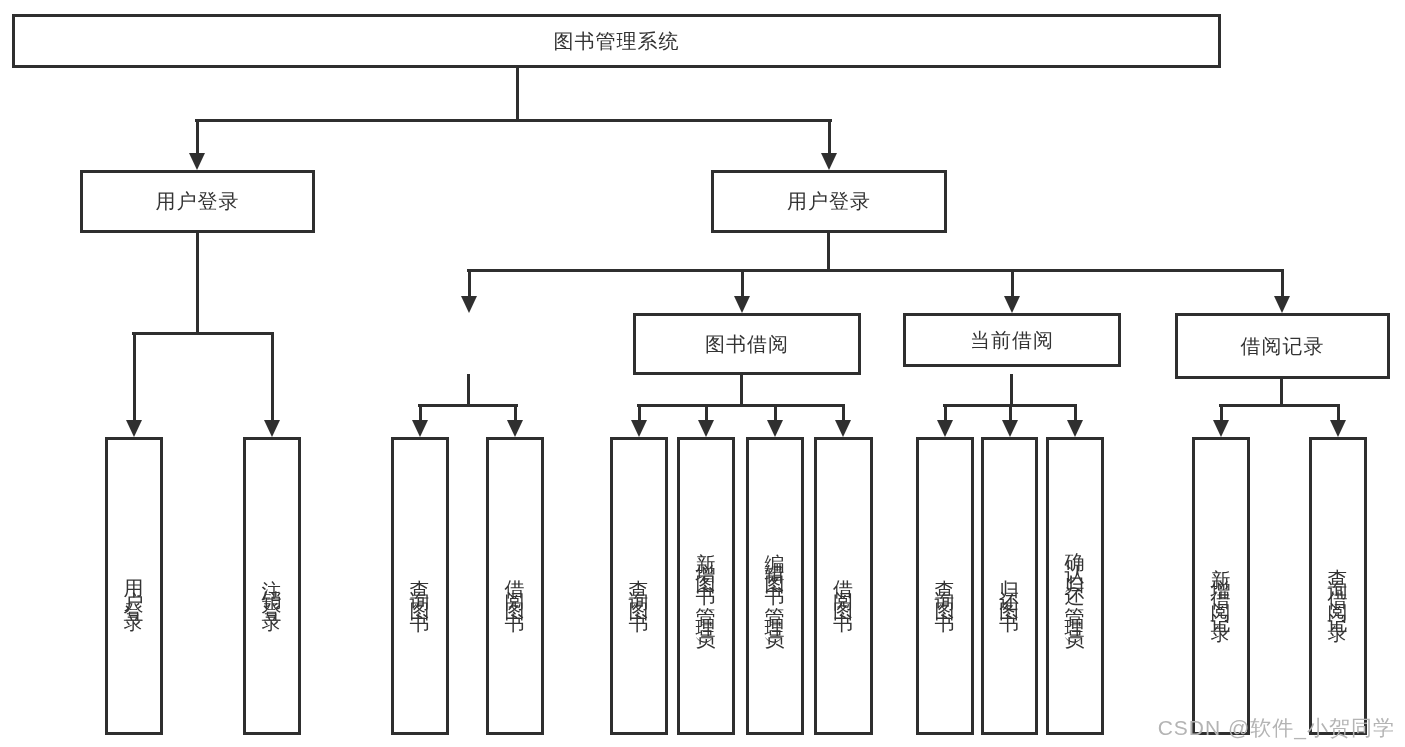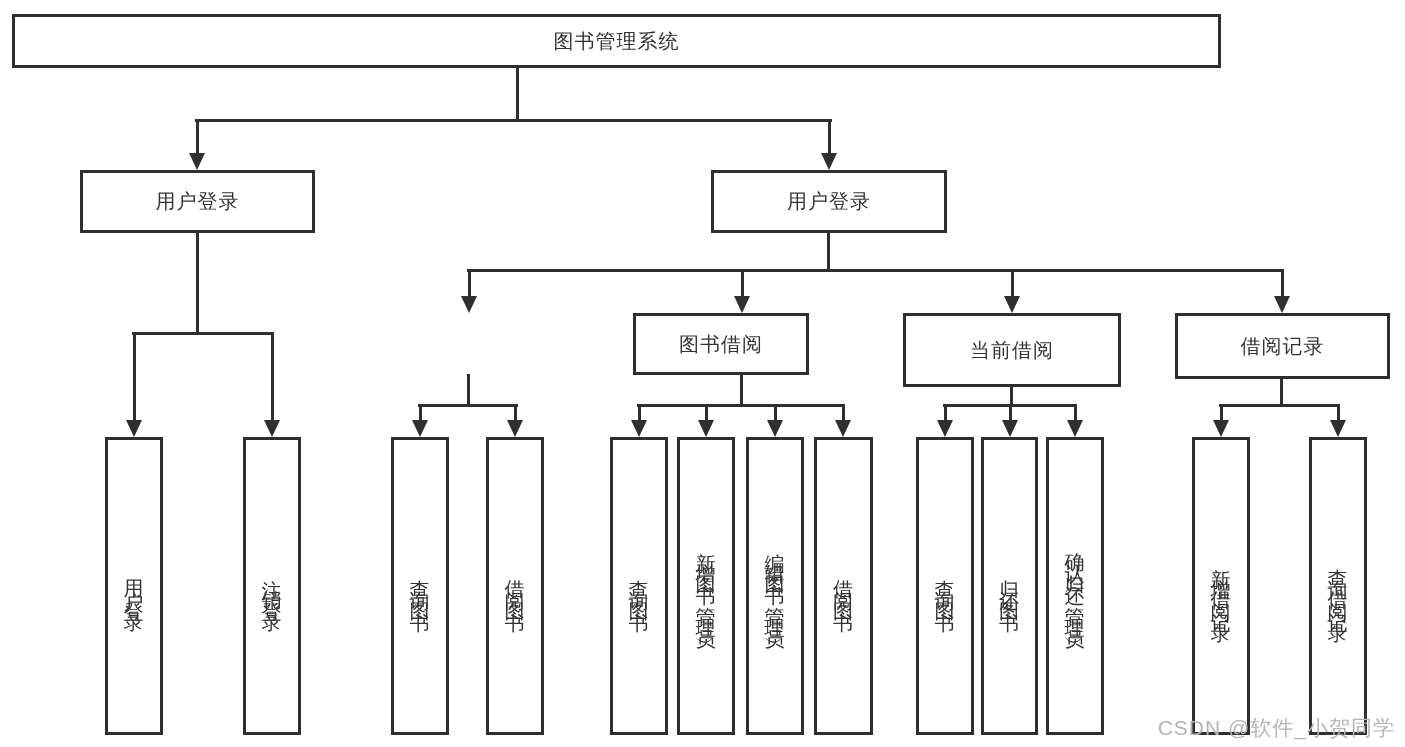--- a/index.html
+++ b/index.html
@@ -121,7 +121,7 @@
     <span>用户登录</span>
   </div>
 
-  <div class="box hbox" style="left:633px; top:313px; width:176px; height:62px;">
+  <div class="box hbox" style="left:633px; top:313px; width:228px; height:62px;">
     <span>图书借阅</span>
   </div>
   <div class="box hbox" style="left:903px; top:313px; width:218px; height:74px;">

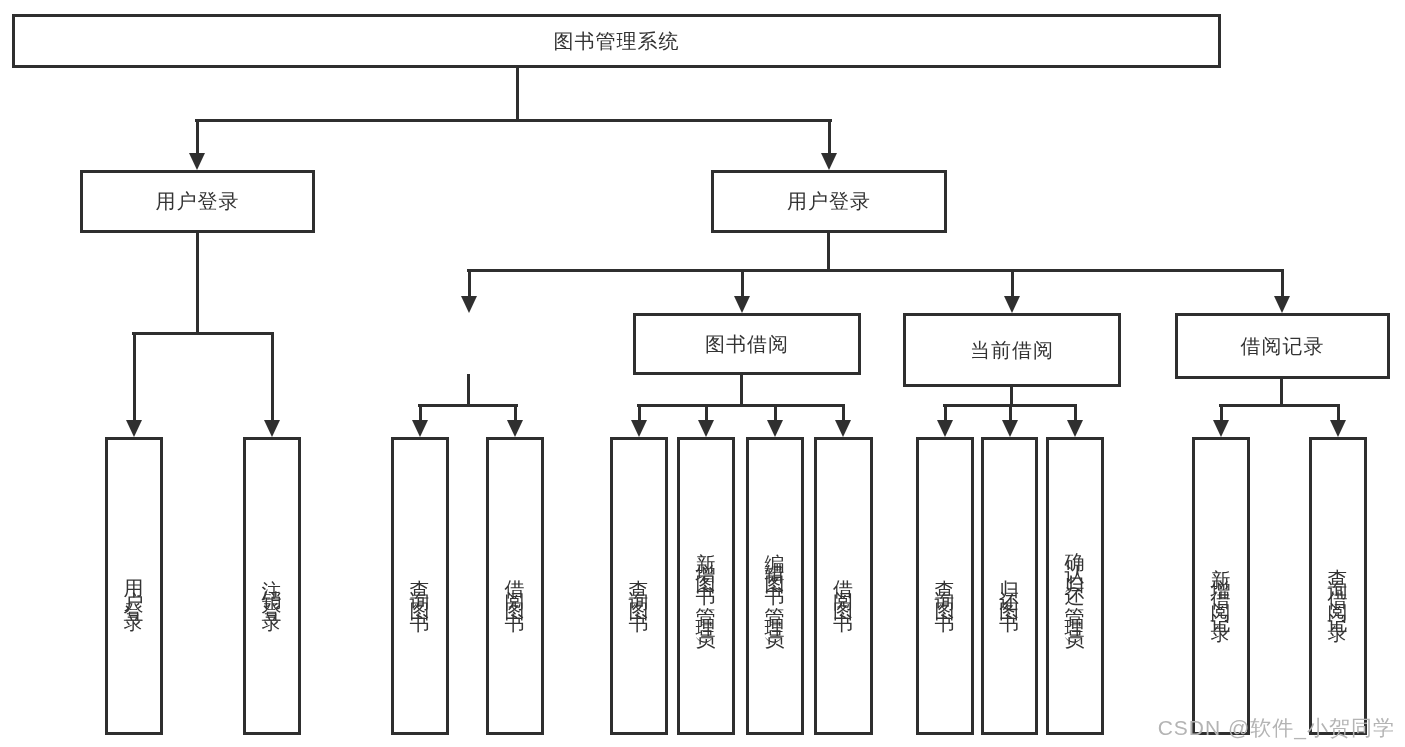--- a/index.html
+++ b/index.html
@@ -124,7 +124,7 @@
   <div class="box hbox" style="left:633px; top:313px; width:228px; height:62px;">
     <span>图书借阅</span>
   </div>
-  <div class="box hbox" style="left:903px; top:313px; width:218px; height:74px;">
+  <div class="box hbox" style="left:903px; top:313px; width:218px; height:54px;">
     <span>当前借阅</span>
   </div>
   <div class="box hbox" style="left:1175px; top:313px; width:215px; height:66px;">

